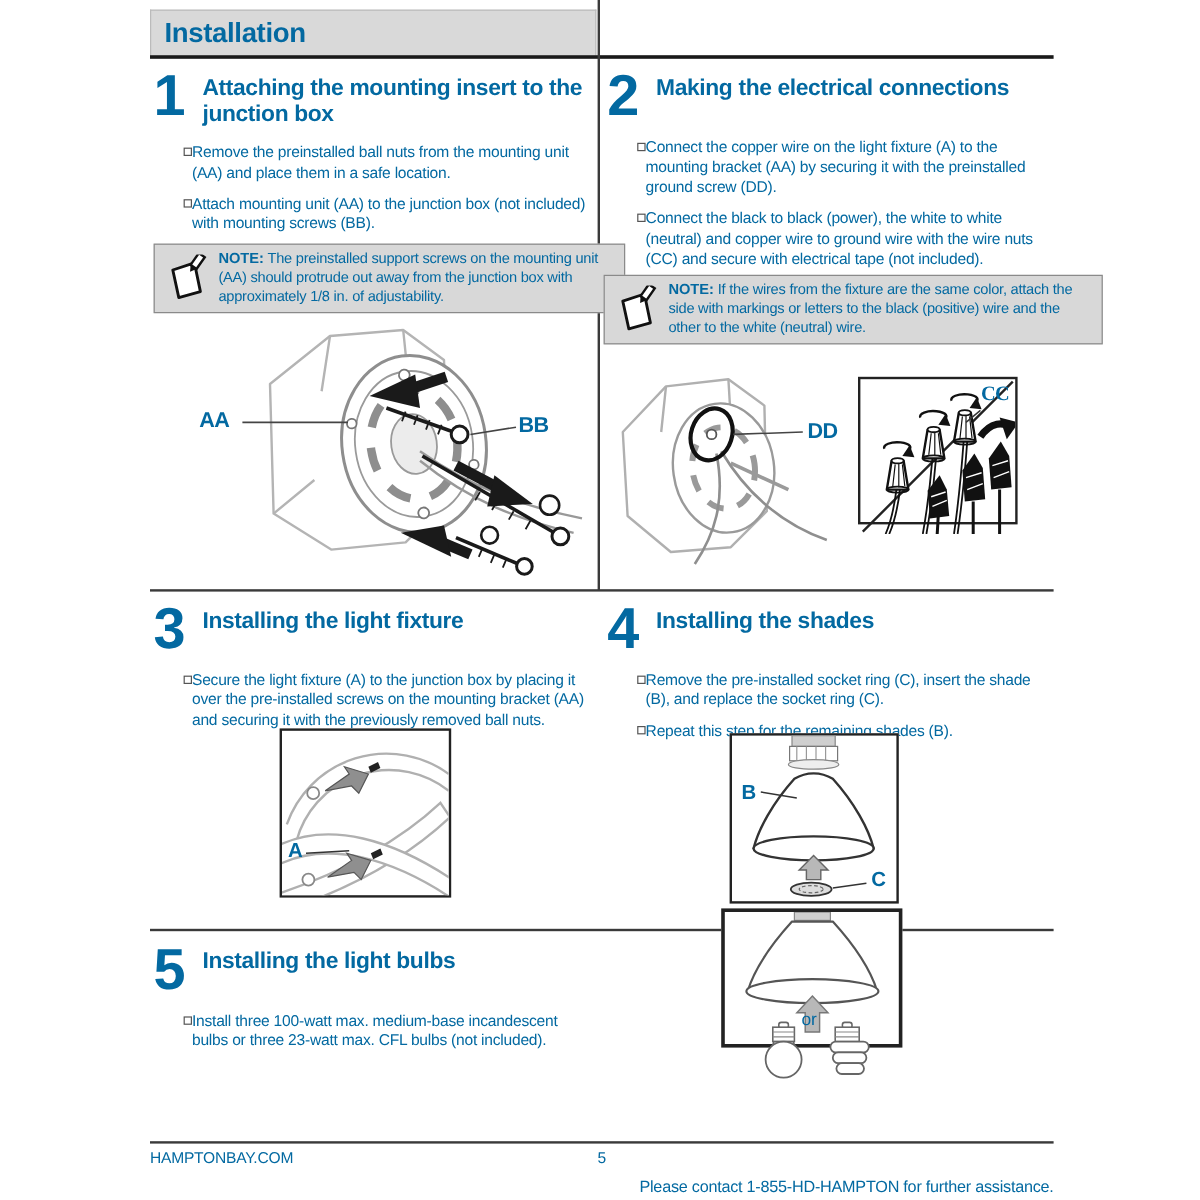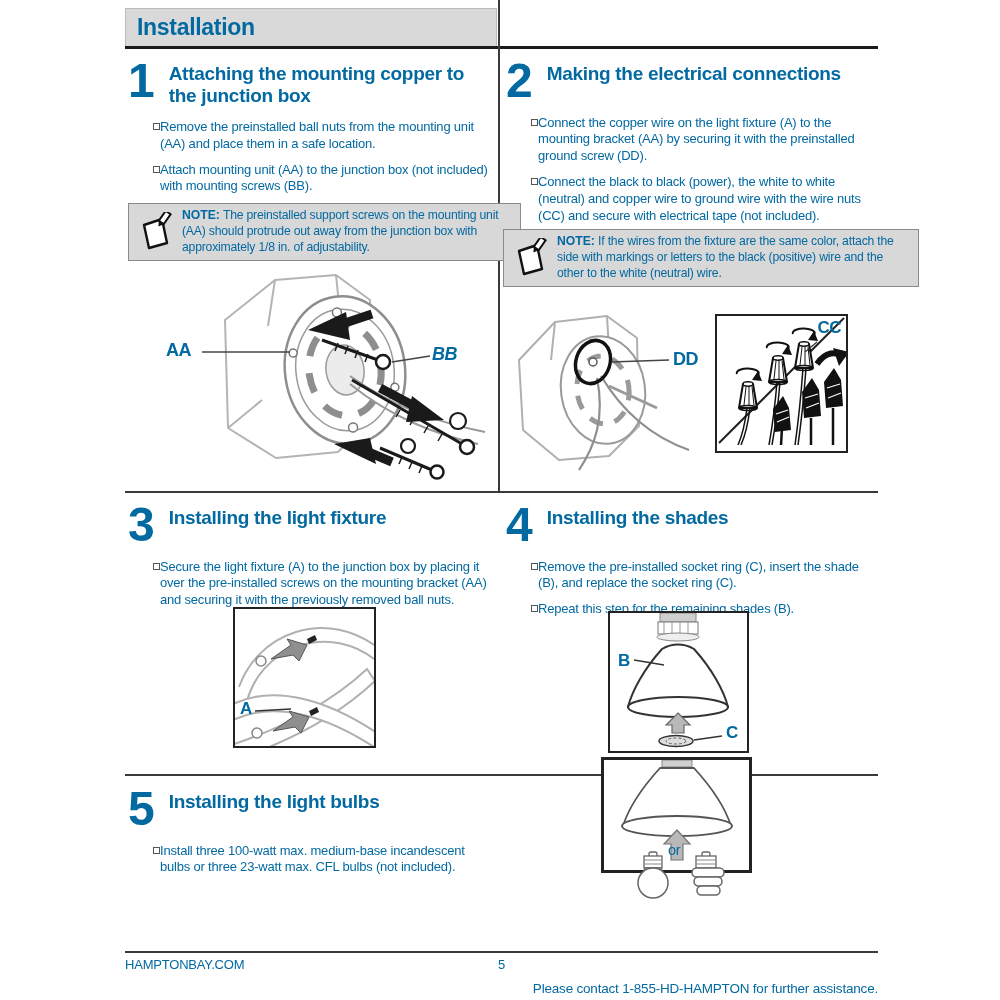--- a/index.html
+++ b/index.html
@@ -59,7 +59,7 @@
   <div class="step" style="left:128px; top:58px; width:368px;">
     <div class="step-head">
       <div class="step-num">1</div>
-      <div class="step-title">Attaching the mounting copper to the junction box</div>
+      <div class="step-title">Attaching the mounting insert to the junction box</div>
     </div>
     <div class="bullets">
       <div class="bullet">

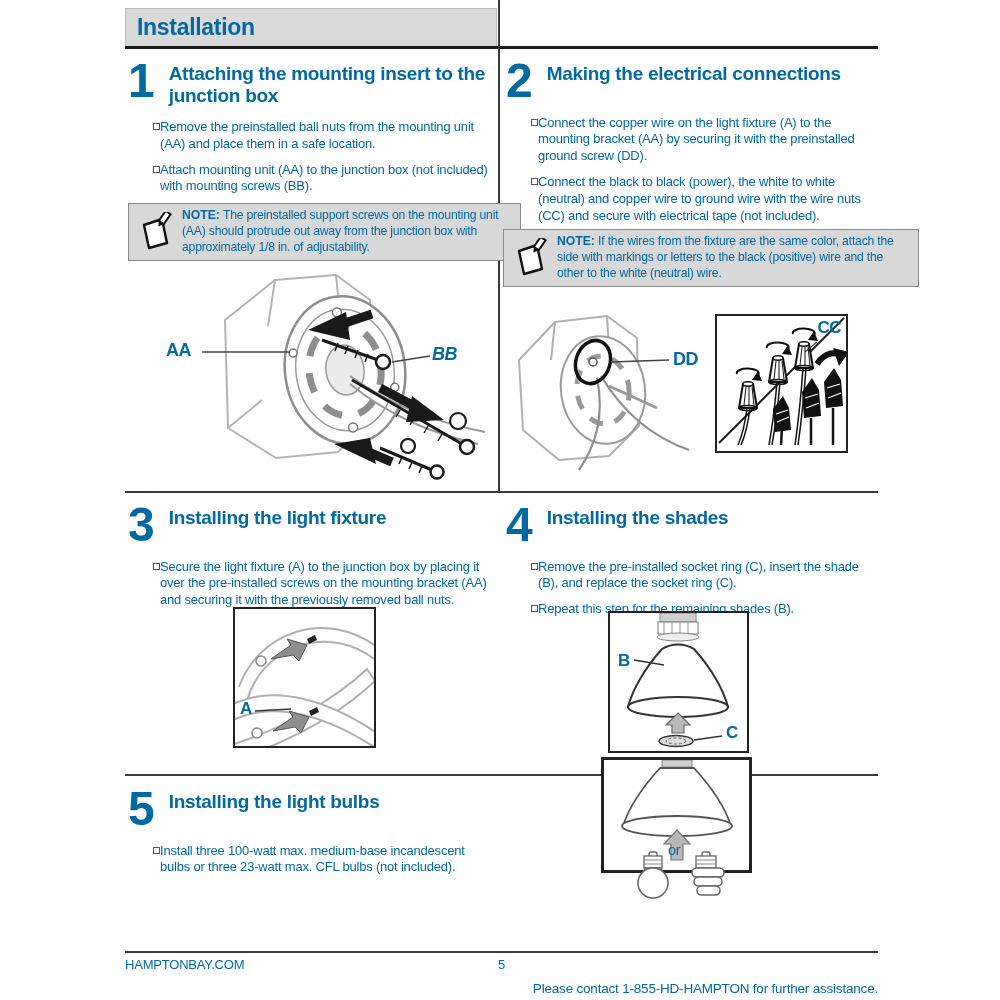--- a/index.html
+++ b/index.html
@@ -177,7 +177,7 @@
     </svg>
     <span class="dlabel" style="left:168px; top:51px;">DD</span>
 
-    <div class="framed" style="left:210px; top:16px; width:133px; height:139px;">
+    <div class="framed" style="left:210px; top:16px; width:133px; height:123px;font-family:Liberation Serif, serif;">
       <svg width="129" height="129" viewBox="0 0 129 129">
         <defs>
           <g id="nut">

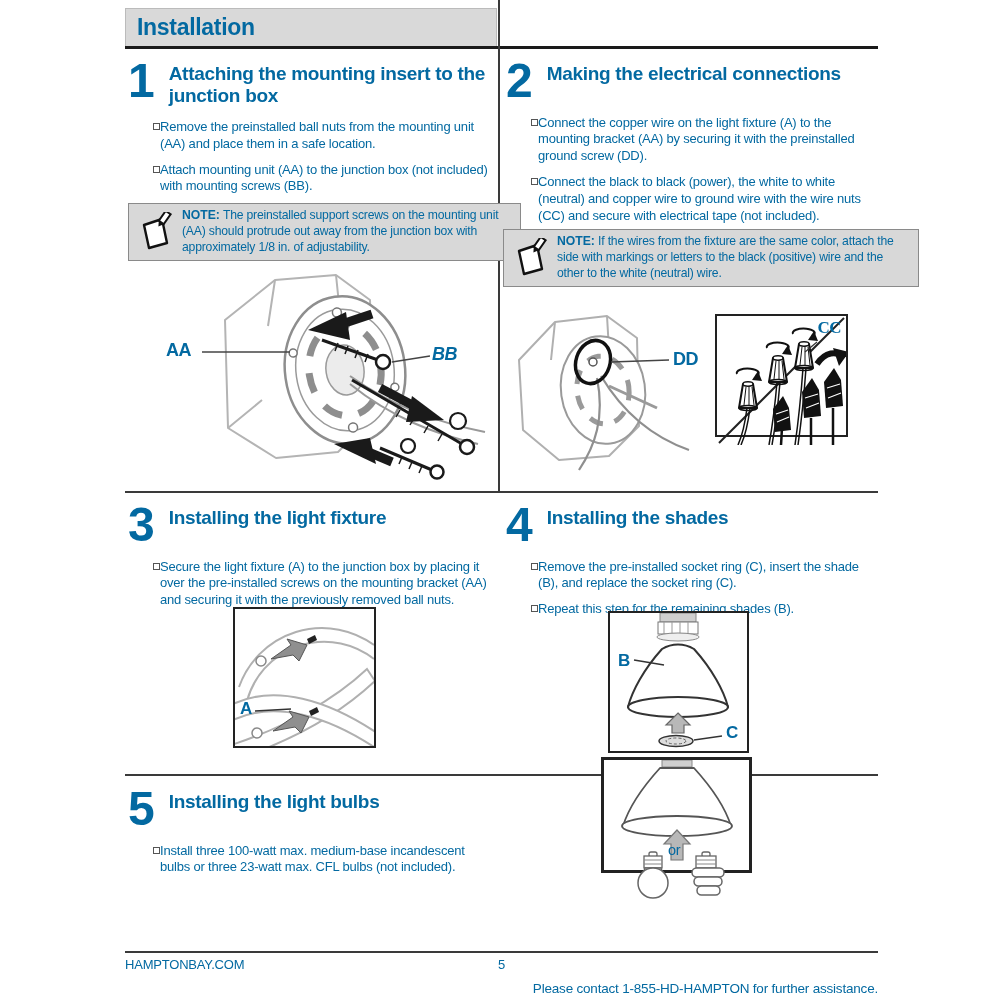--- a/index.html
+++ b/index.html
@@ -127,7 +127,7 @@
       </g>
     </svg>
     <span class="dlabel" style="left:26px; top:72px;">AA</span>
-    <span class="dlabel" style="left:292px; top:76px;font-style:italic;">BB</span>
+    <span class="dlabel" style="left:292px; top:76px;">BB</span>
   </div>
 
   <div class="step" style="left:506px; top:58px; width:368px;">

